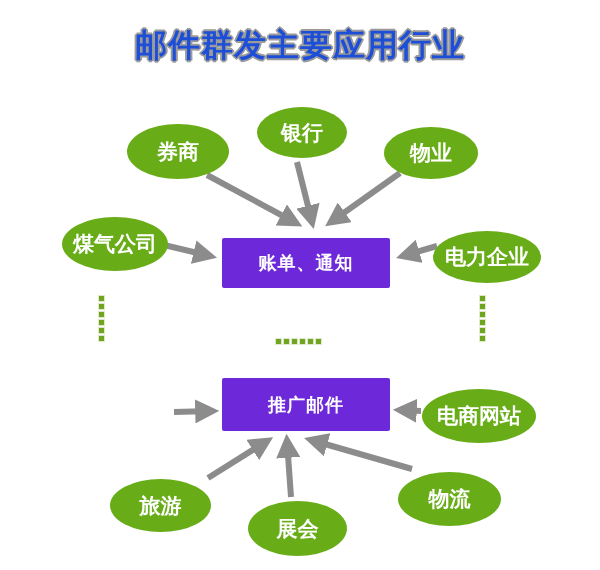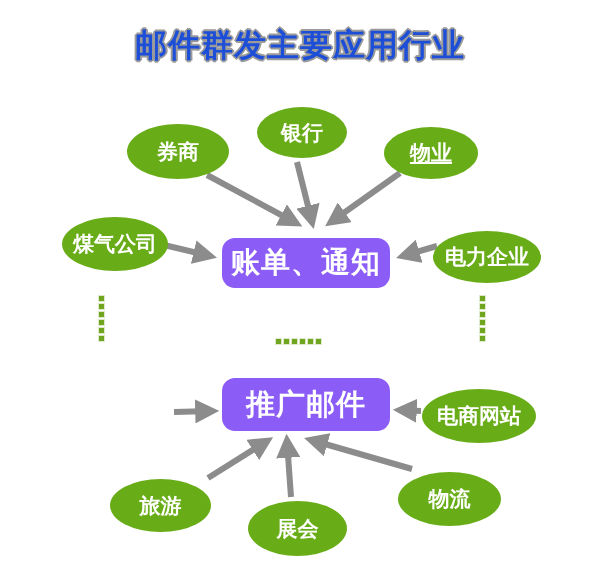--- a/index.html
+++ b/index.html
@@ -43,7 +43,7 @@
   
   .n-quanshang{left:127px;top:124px;width:102px;height:55px;}
   .n-yinhang{left:257px;top:107px;width:90px;height:51px;}
-  .n-wuye{left:384px;top:127px;width:94px;height:52px;text-decoration:underline;}
+  .n-wuye{left:384px;top:127px;width:94px;height:52px;}
   .n-meiqi{left:62px;top:217px;width:106px;height:54px;}
   .n-dianli{left:433px;top:231px;width:108px;height:52px;}
   .hub-bills{left:222px;top:238px;width:168px;height:50px;}

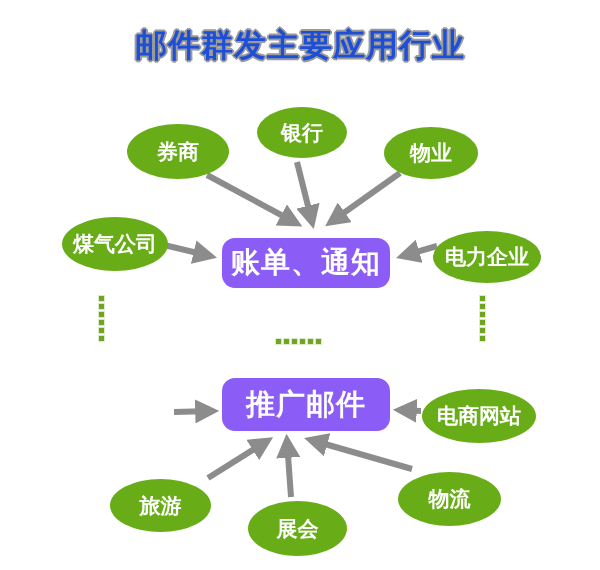--- a/index.html
+++ b/index.html
@@ -35,9 +35,9 @@
     font-size:21px;
   }
   .hub{
-    background:#8b5cf6;
-    border-radius:13px;
-    font-size:29px;
+    background:#6d28d9;
+    border-radius:2px;
+    font-size:18px;
     letter-spacing:1px;
   }
   

